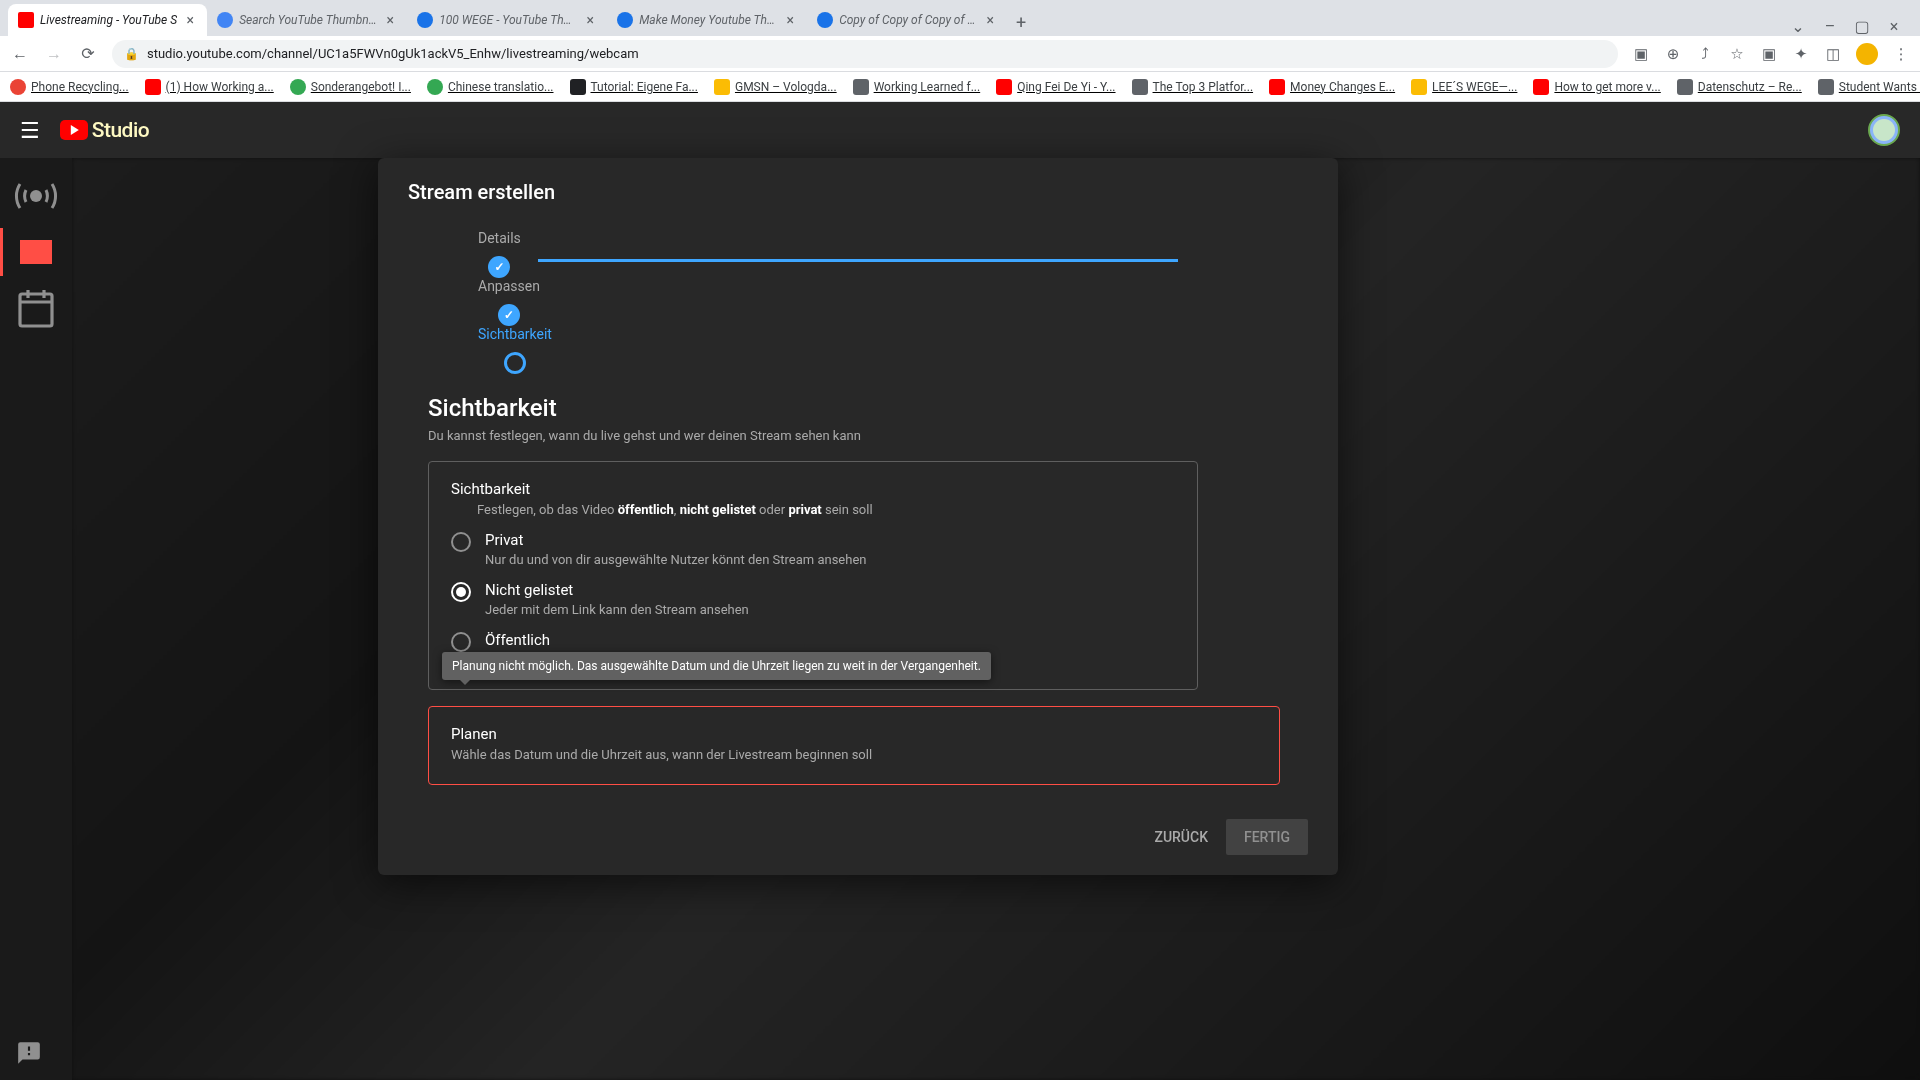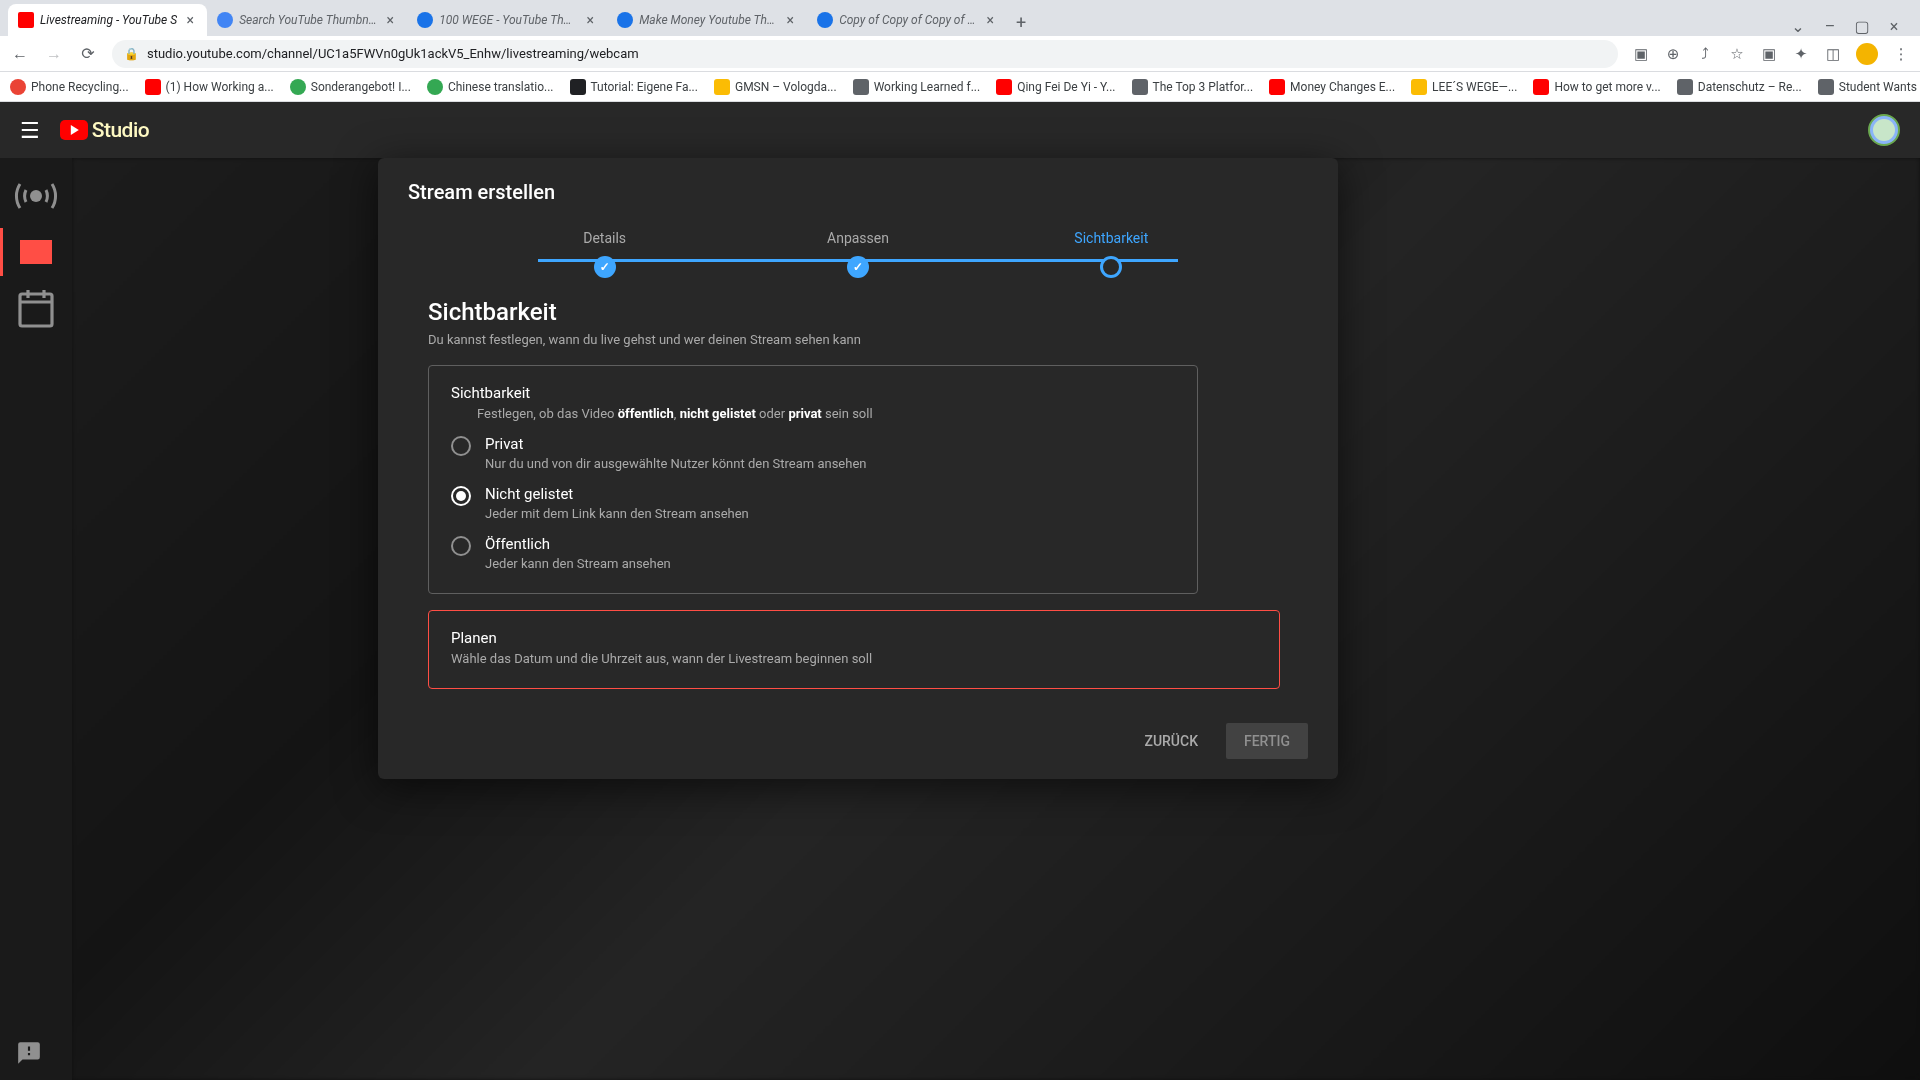--- a/index.html
+++ b/index.html
@@ -23,7 +23,7 @@
 .right-icons .ic { width:18px; height:18px; color:#5f6368; cursor:pointer; display:flex; align-items:center; justify-content:center; font-size:15px; }
 .avatar-sm { width:22px; height:22px; border-radius:50%; background:#f4b400; }
 
-.bookmarks { display:flex; align-items:center; height:30px; background:#fff; padding:0 10px; gap:16px; border-bottom:1px solid #dadce0; font-size:12px; }
+.bookmarks { display:flex; align-items:center; height:30px; background:#fff; padding:0 10px; gap:16px; border-bottom:1px solid #dadce0; font-size:12px;text-decoration:underline; }
 .bm { display:flex; align-items:center; gap:5px; color:#3c4043; cursor:pointer; white-space:nowrap; }
 .bm .dot { width:16px; height:16px; border-radius:3px; flex-shrink:0; }
 

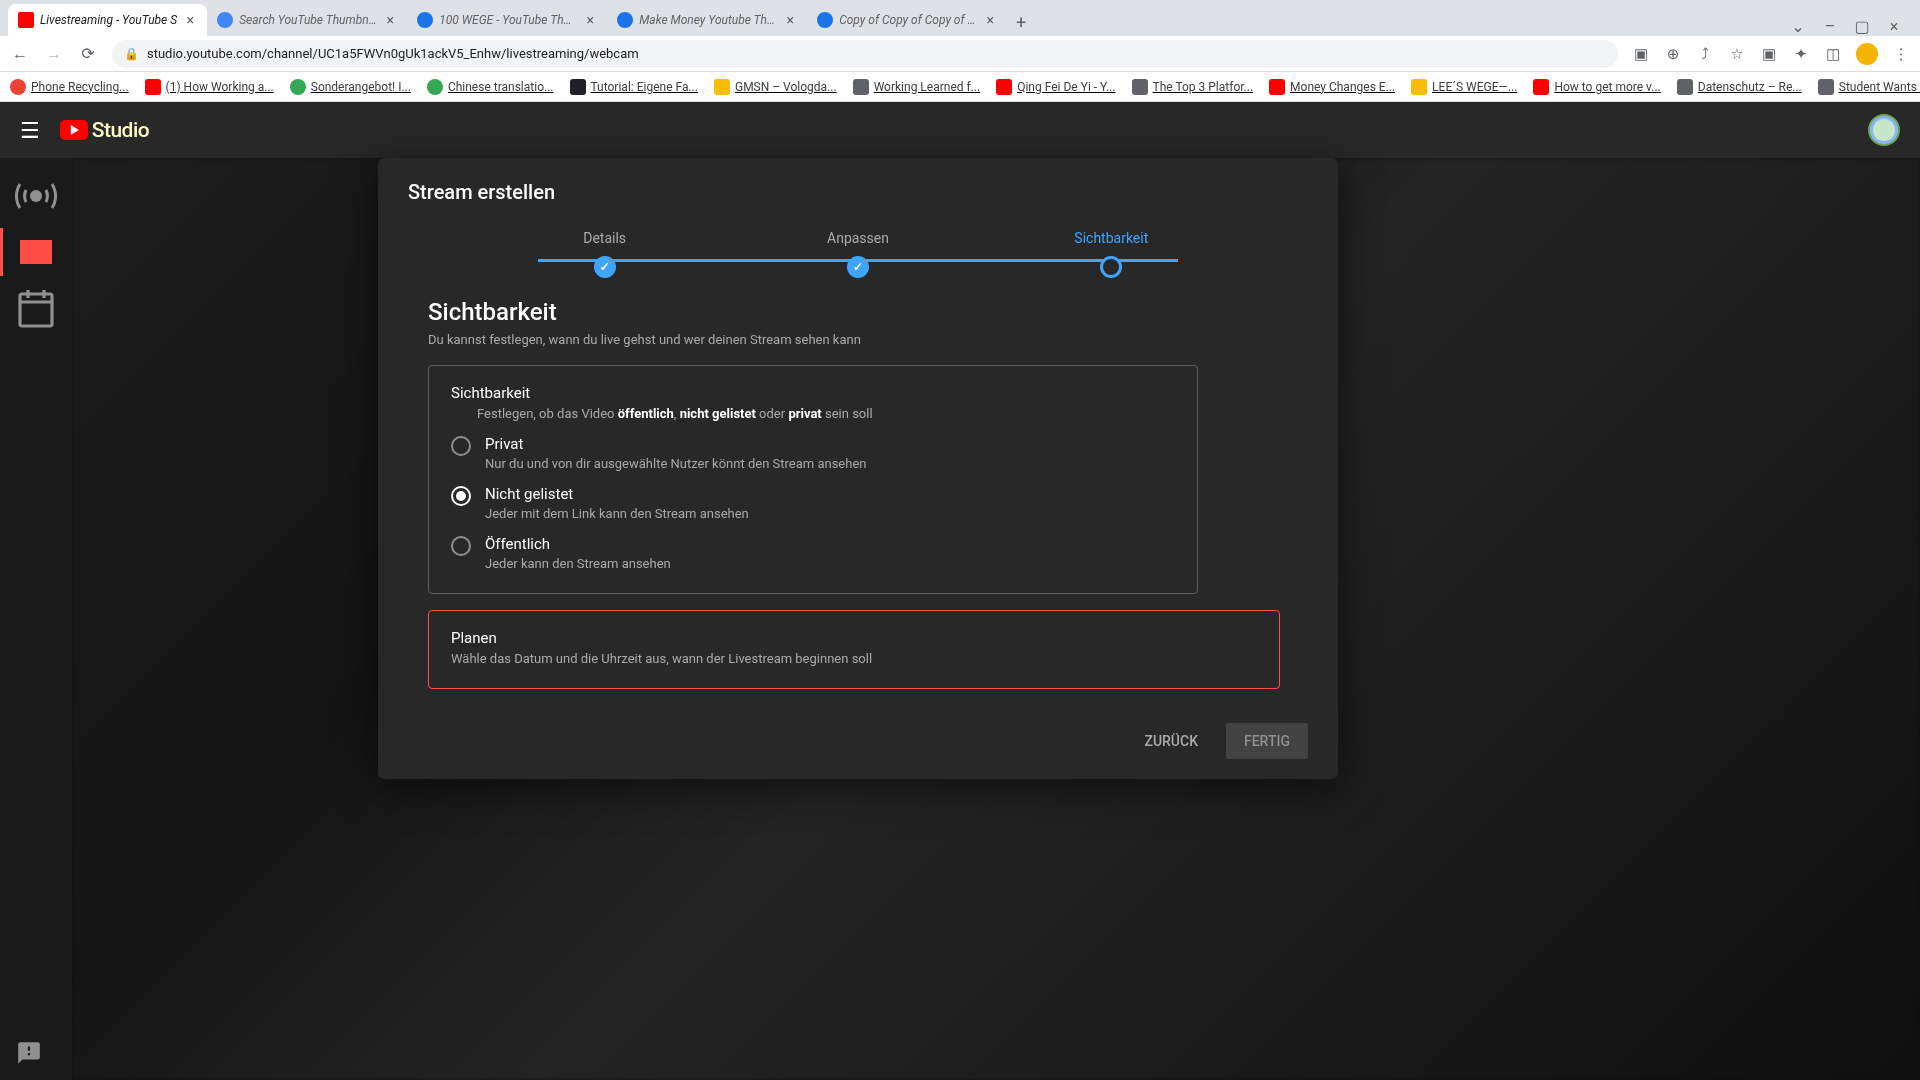--- a/index.html
+++ b/index.html
@@ -48,7 +48,7 @@
 
 .modal { position:absolute; left:306px; top:56px; width:960px; background:#282828; border-radius:6px; z-index:10; box-shadow:0 8px 40px rgba(0,0,0,.6); padding-bottom:20px; }
 .modal-head { padding:22px 30px; font-size:20px; color:#fff; font-weight:500; }
-.stepper { display:flex; align-items:flex-start; justify-content:center; padding:4px 100px 20px; position:relative; }
+.stepper { display:flex; align-items:flex-start; justify-content:center; padding:4px 100px 20px; position:relative;flex-direction:column; }
 .step { flex:1; text-align:center; font-size:14px; color:#aaa; position:relative; }
 .step.active { color:#3ea6ff; }
 .step .dot { width:22px; height:22px; border-radius:50%; background:#3ea6ff; margin:10px auto 0; position:relative; z-index:2; display:flex; align-items:center; justify-content:center; }

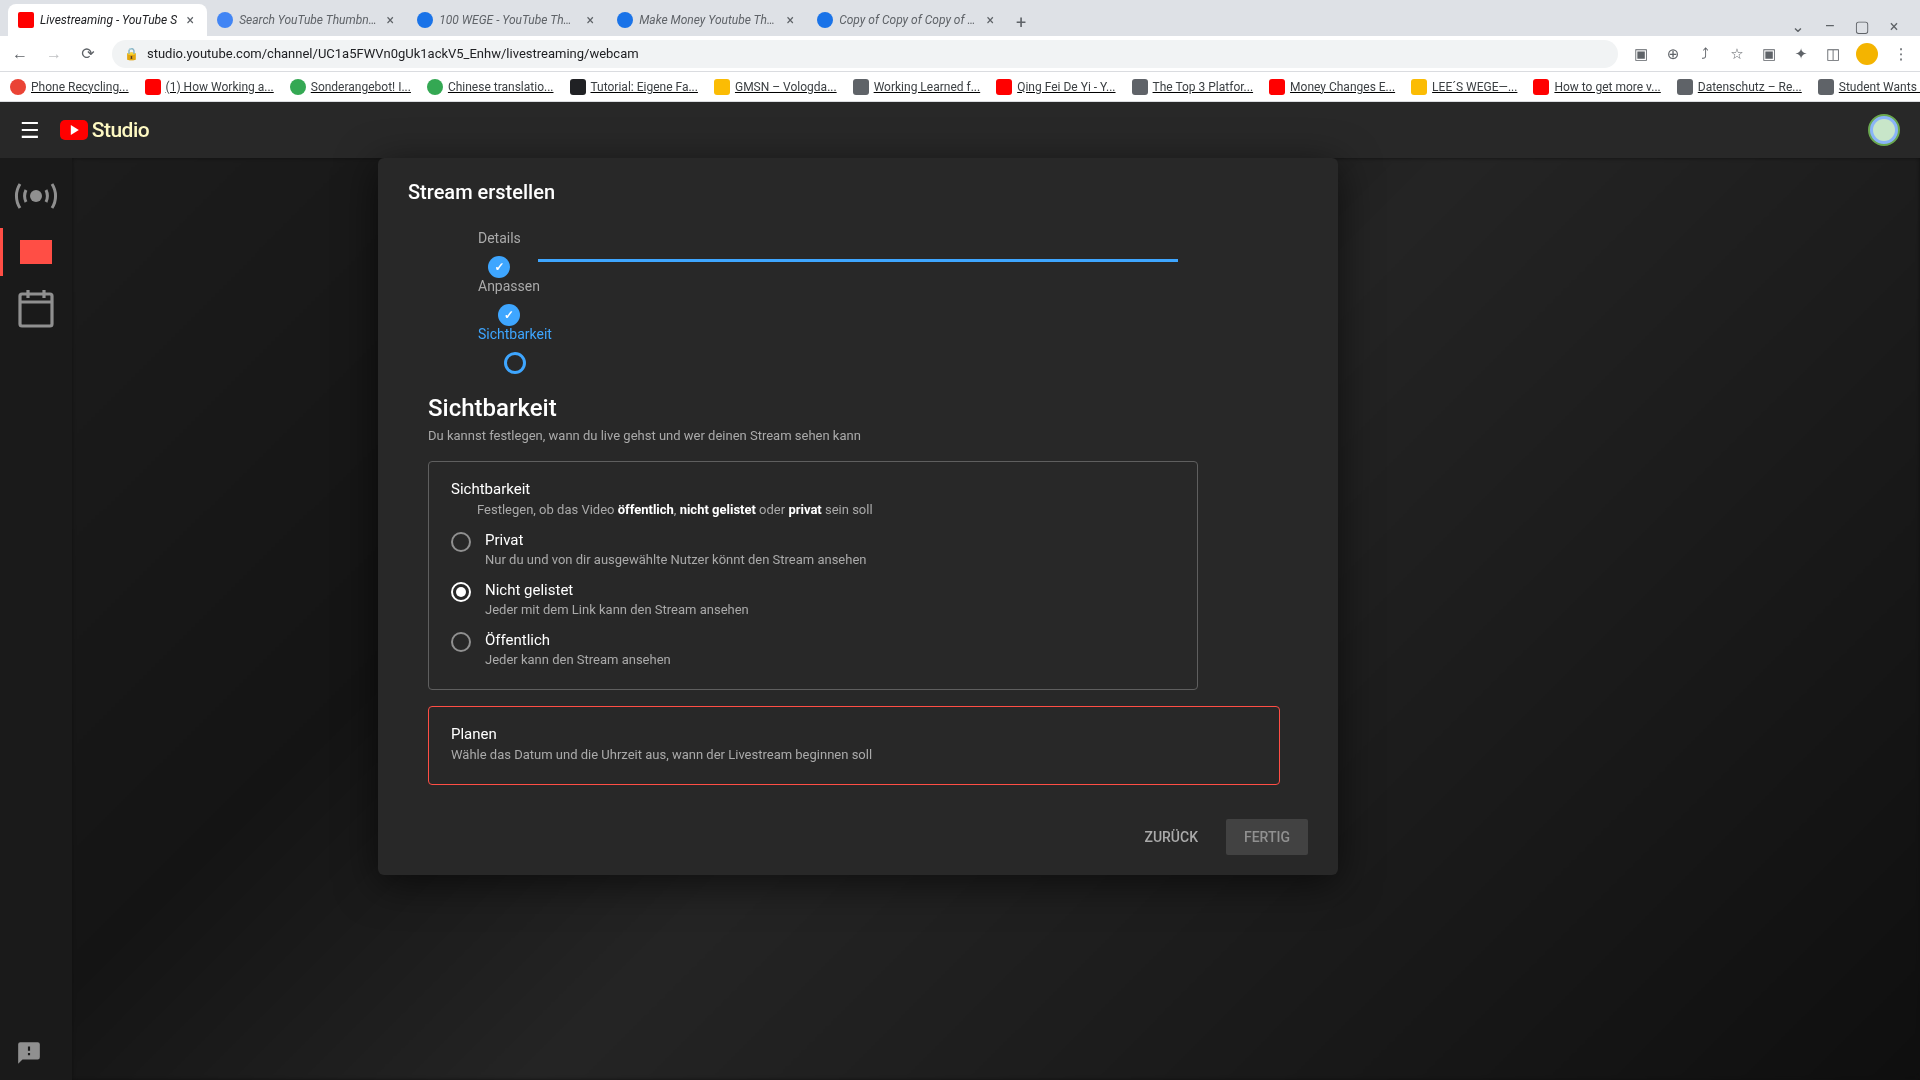--- a/index.html
+++ b/index.html
@@ -305,6 +305,7 @@
       </div>
     </div>
 
+    <div class="tooltip">Planung nicht möglich. Das ausgewählte Datum und die Uhrzeit liegen zu weit in der Vergangenheit.</div>
   </div>
 
   <div class="feedback">

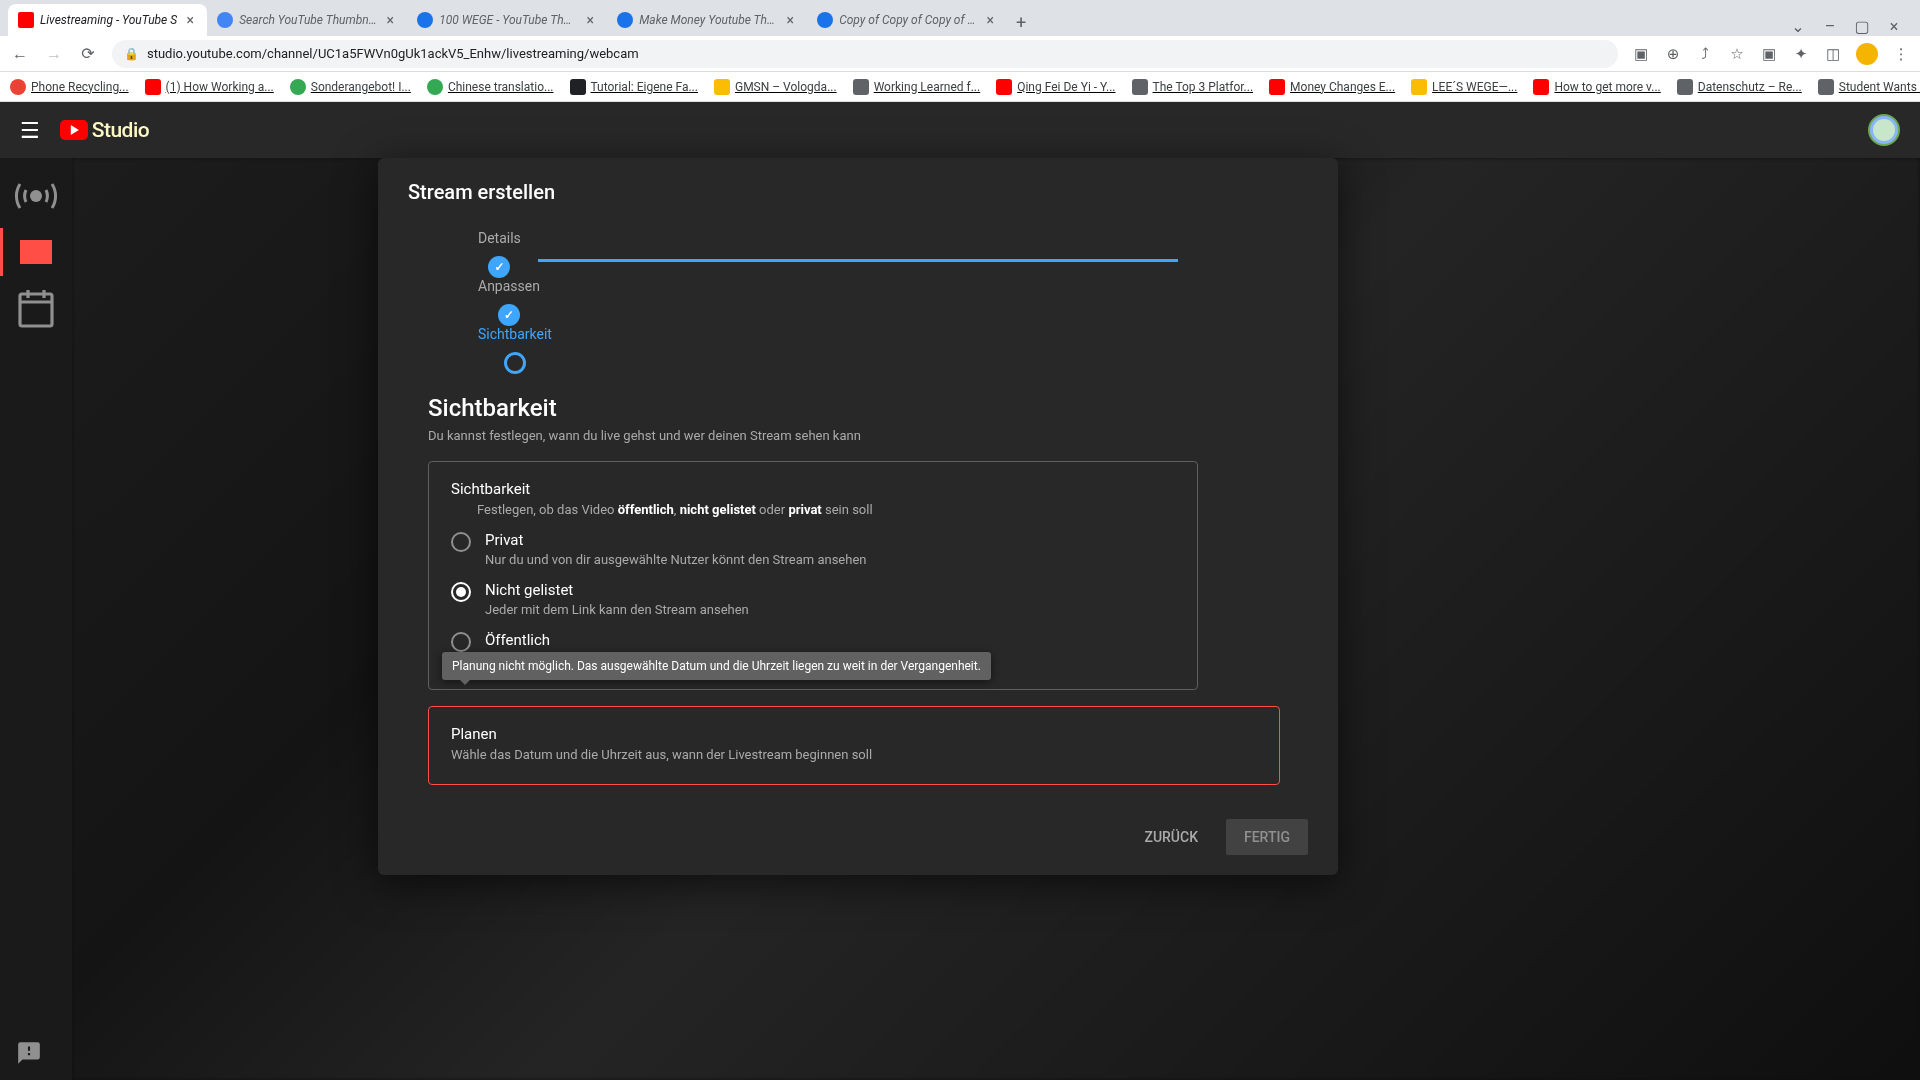--- a/index.html
+++ b/index.html
@@ -82,7 +82,7 @@
 .date-sel .arrow { color:#909090; font-size:11px; }
 .time-inp { width:140px; height:52px; border:1px solid #5f5f5f; border-radius:4px; display:flex; align-items:center; padding:0 16px; color:#fff; font-size:14px; background:transparent; }
 
-.footer { display:flex; justify-content:flex-end; gap:10px; padding:18px 30px 0; }
+.footer { display:flex; justify-content:flex-end; gap:0; padding:18px 30px 0; }
 .btn { height:36px; padding:0 18px; border:none; border-radius:2px; font-size:14px; font-weight:500; cursor:pointer; text-transform:uppercase; }
 .btn-back { background:transparent; color:#aaa; }
 .btn-done { background:#424242; color:#909090; }

